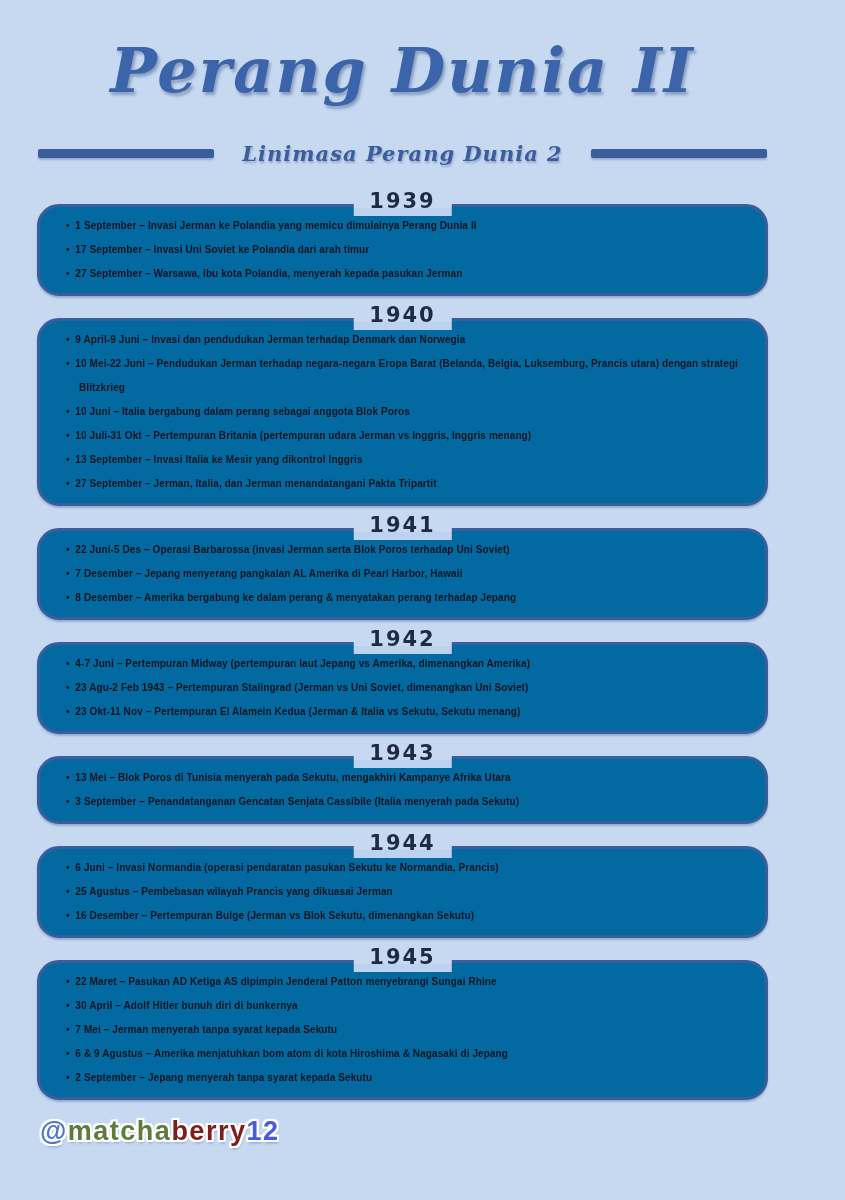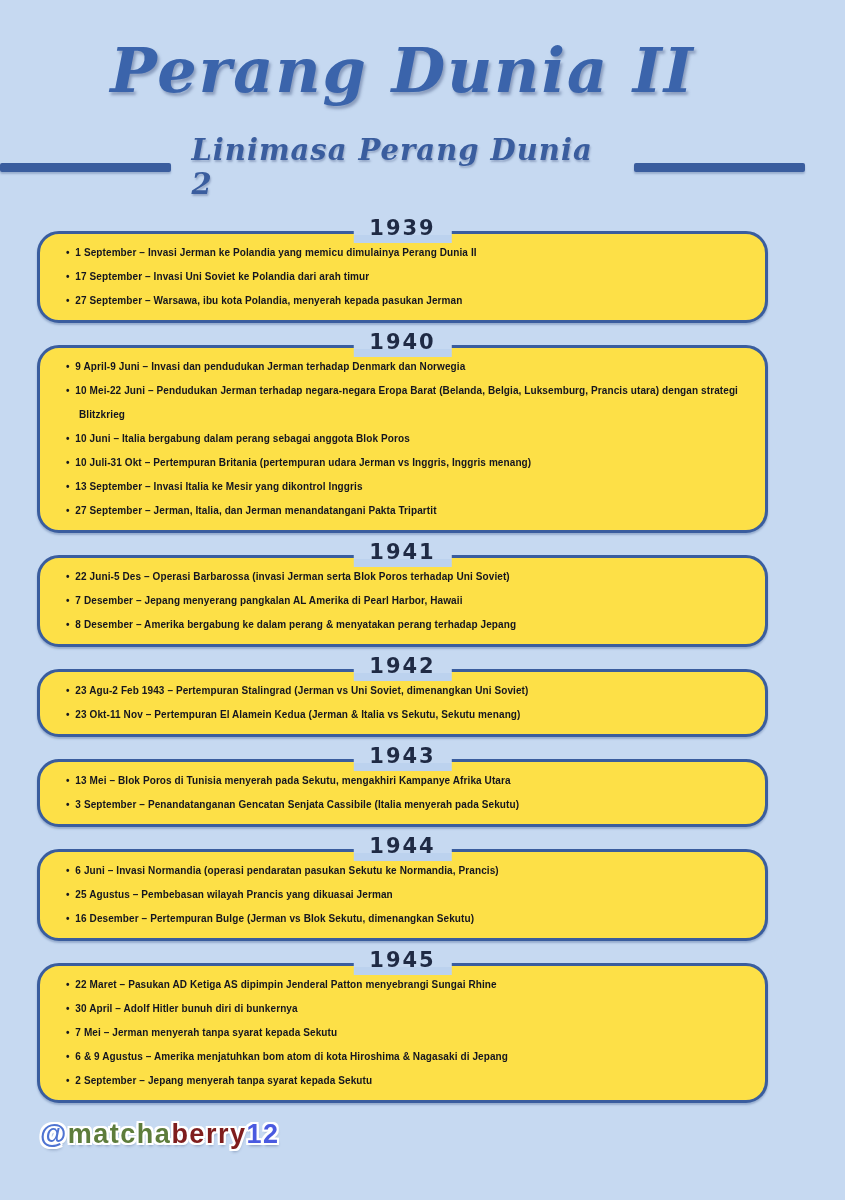--- a/index.html
+++ b/index.html
@@ -47,11 +47,11 @@
     box-shadow: 0 2px 2px rgba(70, 95, 140, 0.35);
   }
   .subtitle {
-    margin: 0;
+    margin: 8px;
     font-family: "DejaVu Serif", serif;
     font-style: italic;
     font-weight: bold;
-    font-size: 29px;
+    font-size: 21px;
     letter-spacing: 1px;
     color: #3a5d9e;
     text-shadow: 1px 2px 2px rgba(90, 108, 148, 0.45);

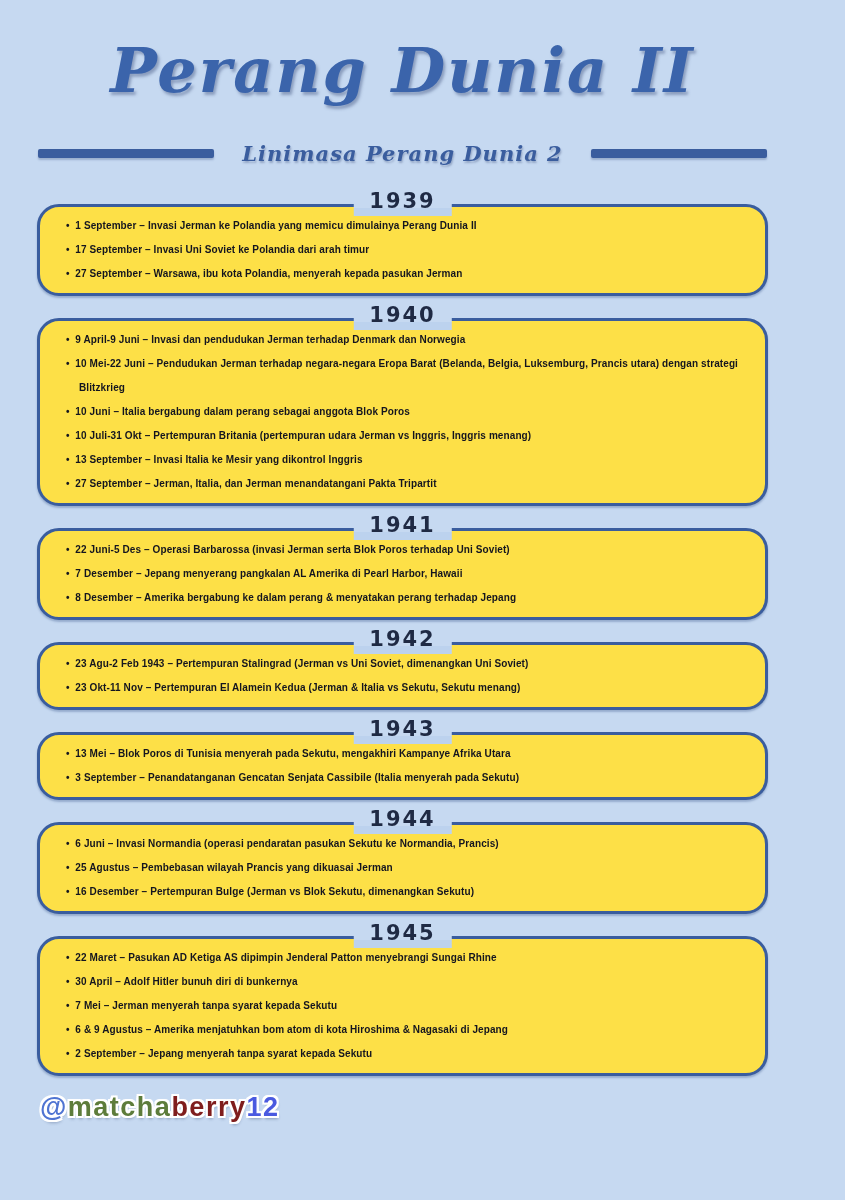--- a/index.html
+++ b/index.html
@@ -65,7 +65,7 @@
     margin-top: 22px;
     border: 3px solid #3a5d9e;
     border-radius: 22px;
-    background: #fde047;
+    background: #0369a1;
     padding: 7px 15px 7px 15px;
     box-shadow: 0 2px 2px rgba(60, 90, 140, 0.35);
   }

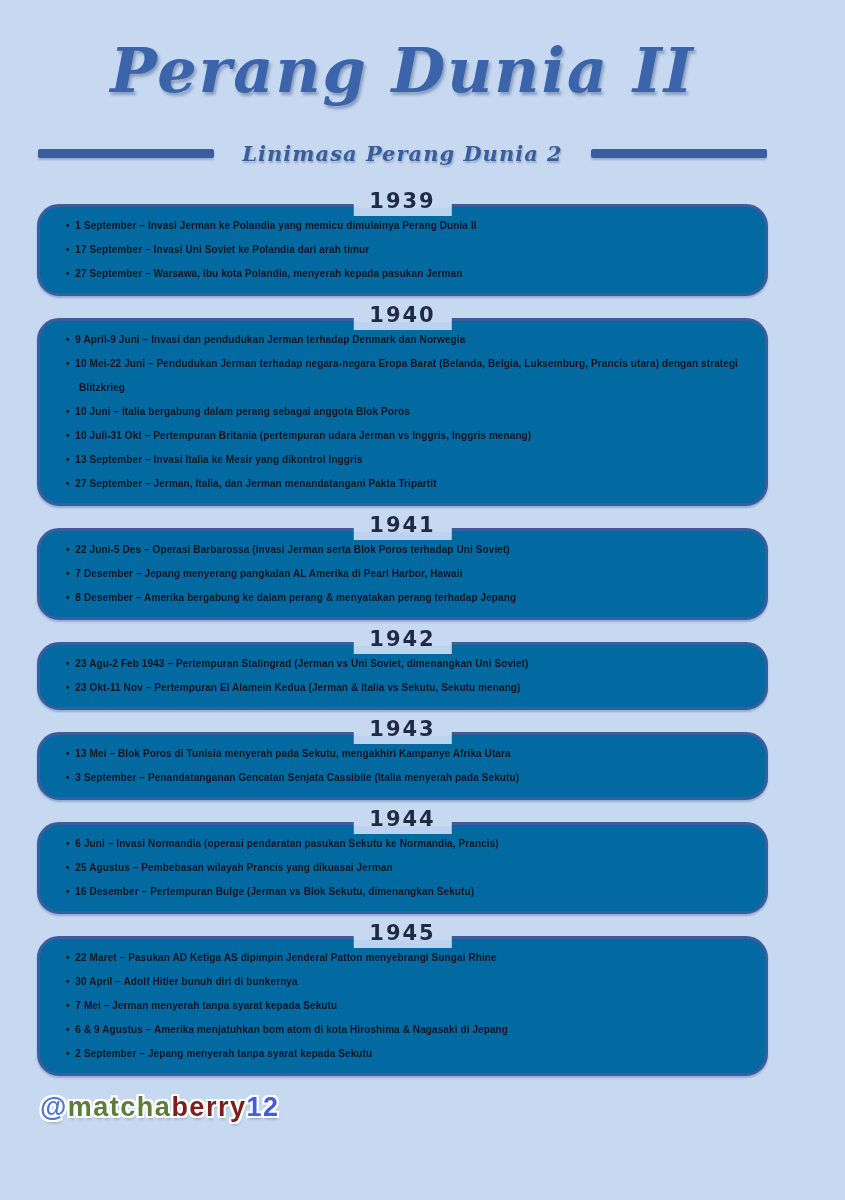--- a/index.html
+++ b/index.html
@@ -175,6 +175,7 @@
   <section class="year-box">
     <div class="year-label">1942</div>
     <ul class="events">
+          <li class="event">4-7 Juni – Pertempuran Midway (pertempuran laut Jepang vs Amerika, dimenangkan Amerika)</li>
           <li class="event">23 Agu-2 Feb 1943 – Pertempuran Stalingrad (Jerman vs Uni Soviet, dimenangkan Uni Soviet)</li>
           <li class="event">23 Okt-11 Nov – Pertempuran El Alamein Kedua (Jerman &amp; Italia vs Sekutu, Sekutu menang)</li>
         </ul>

